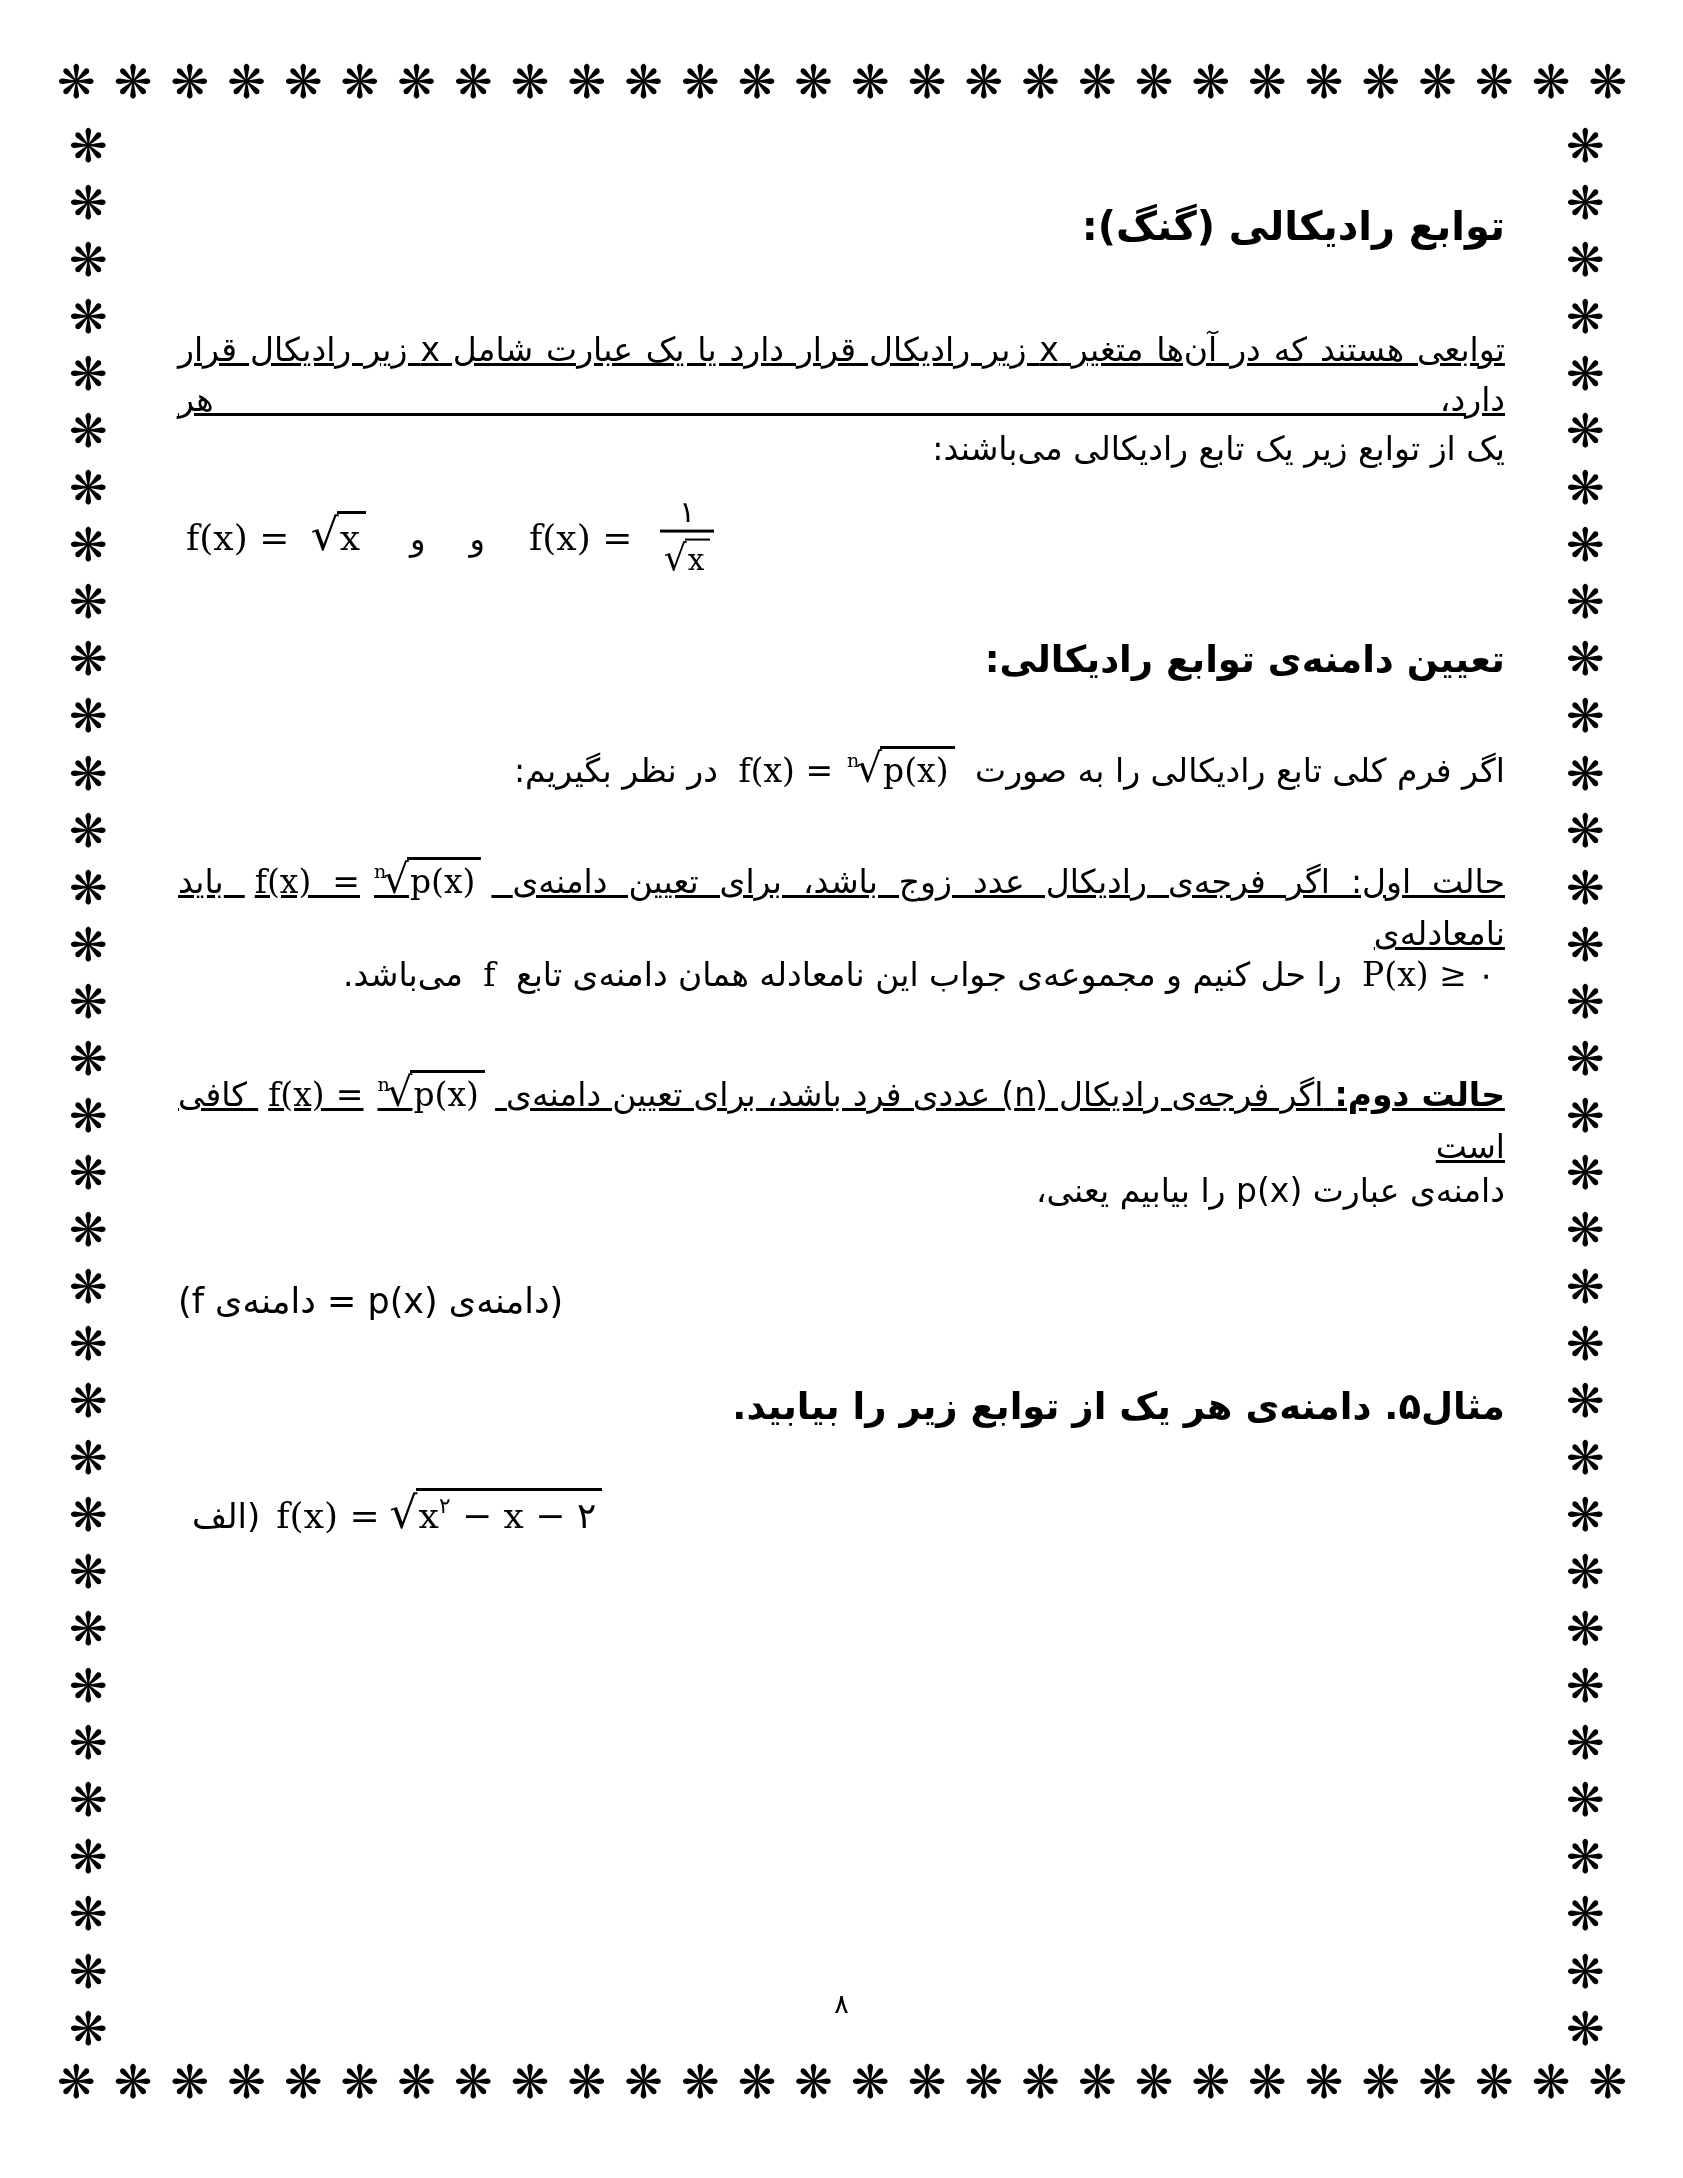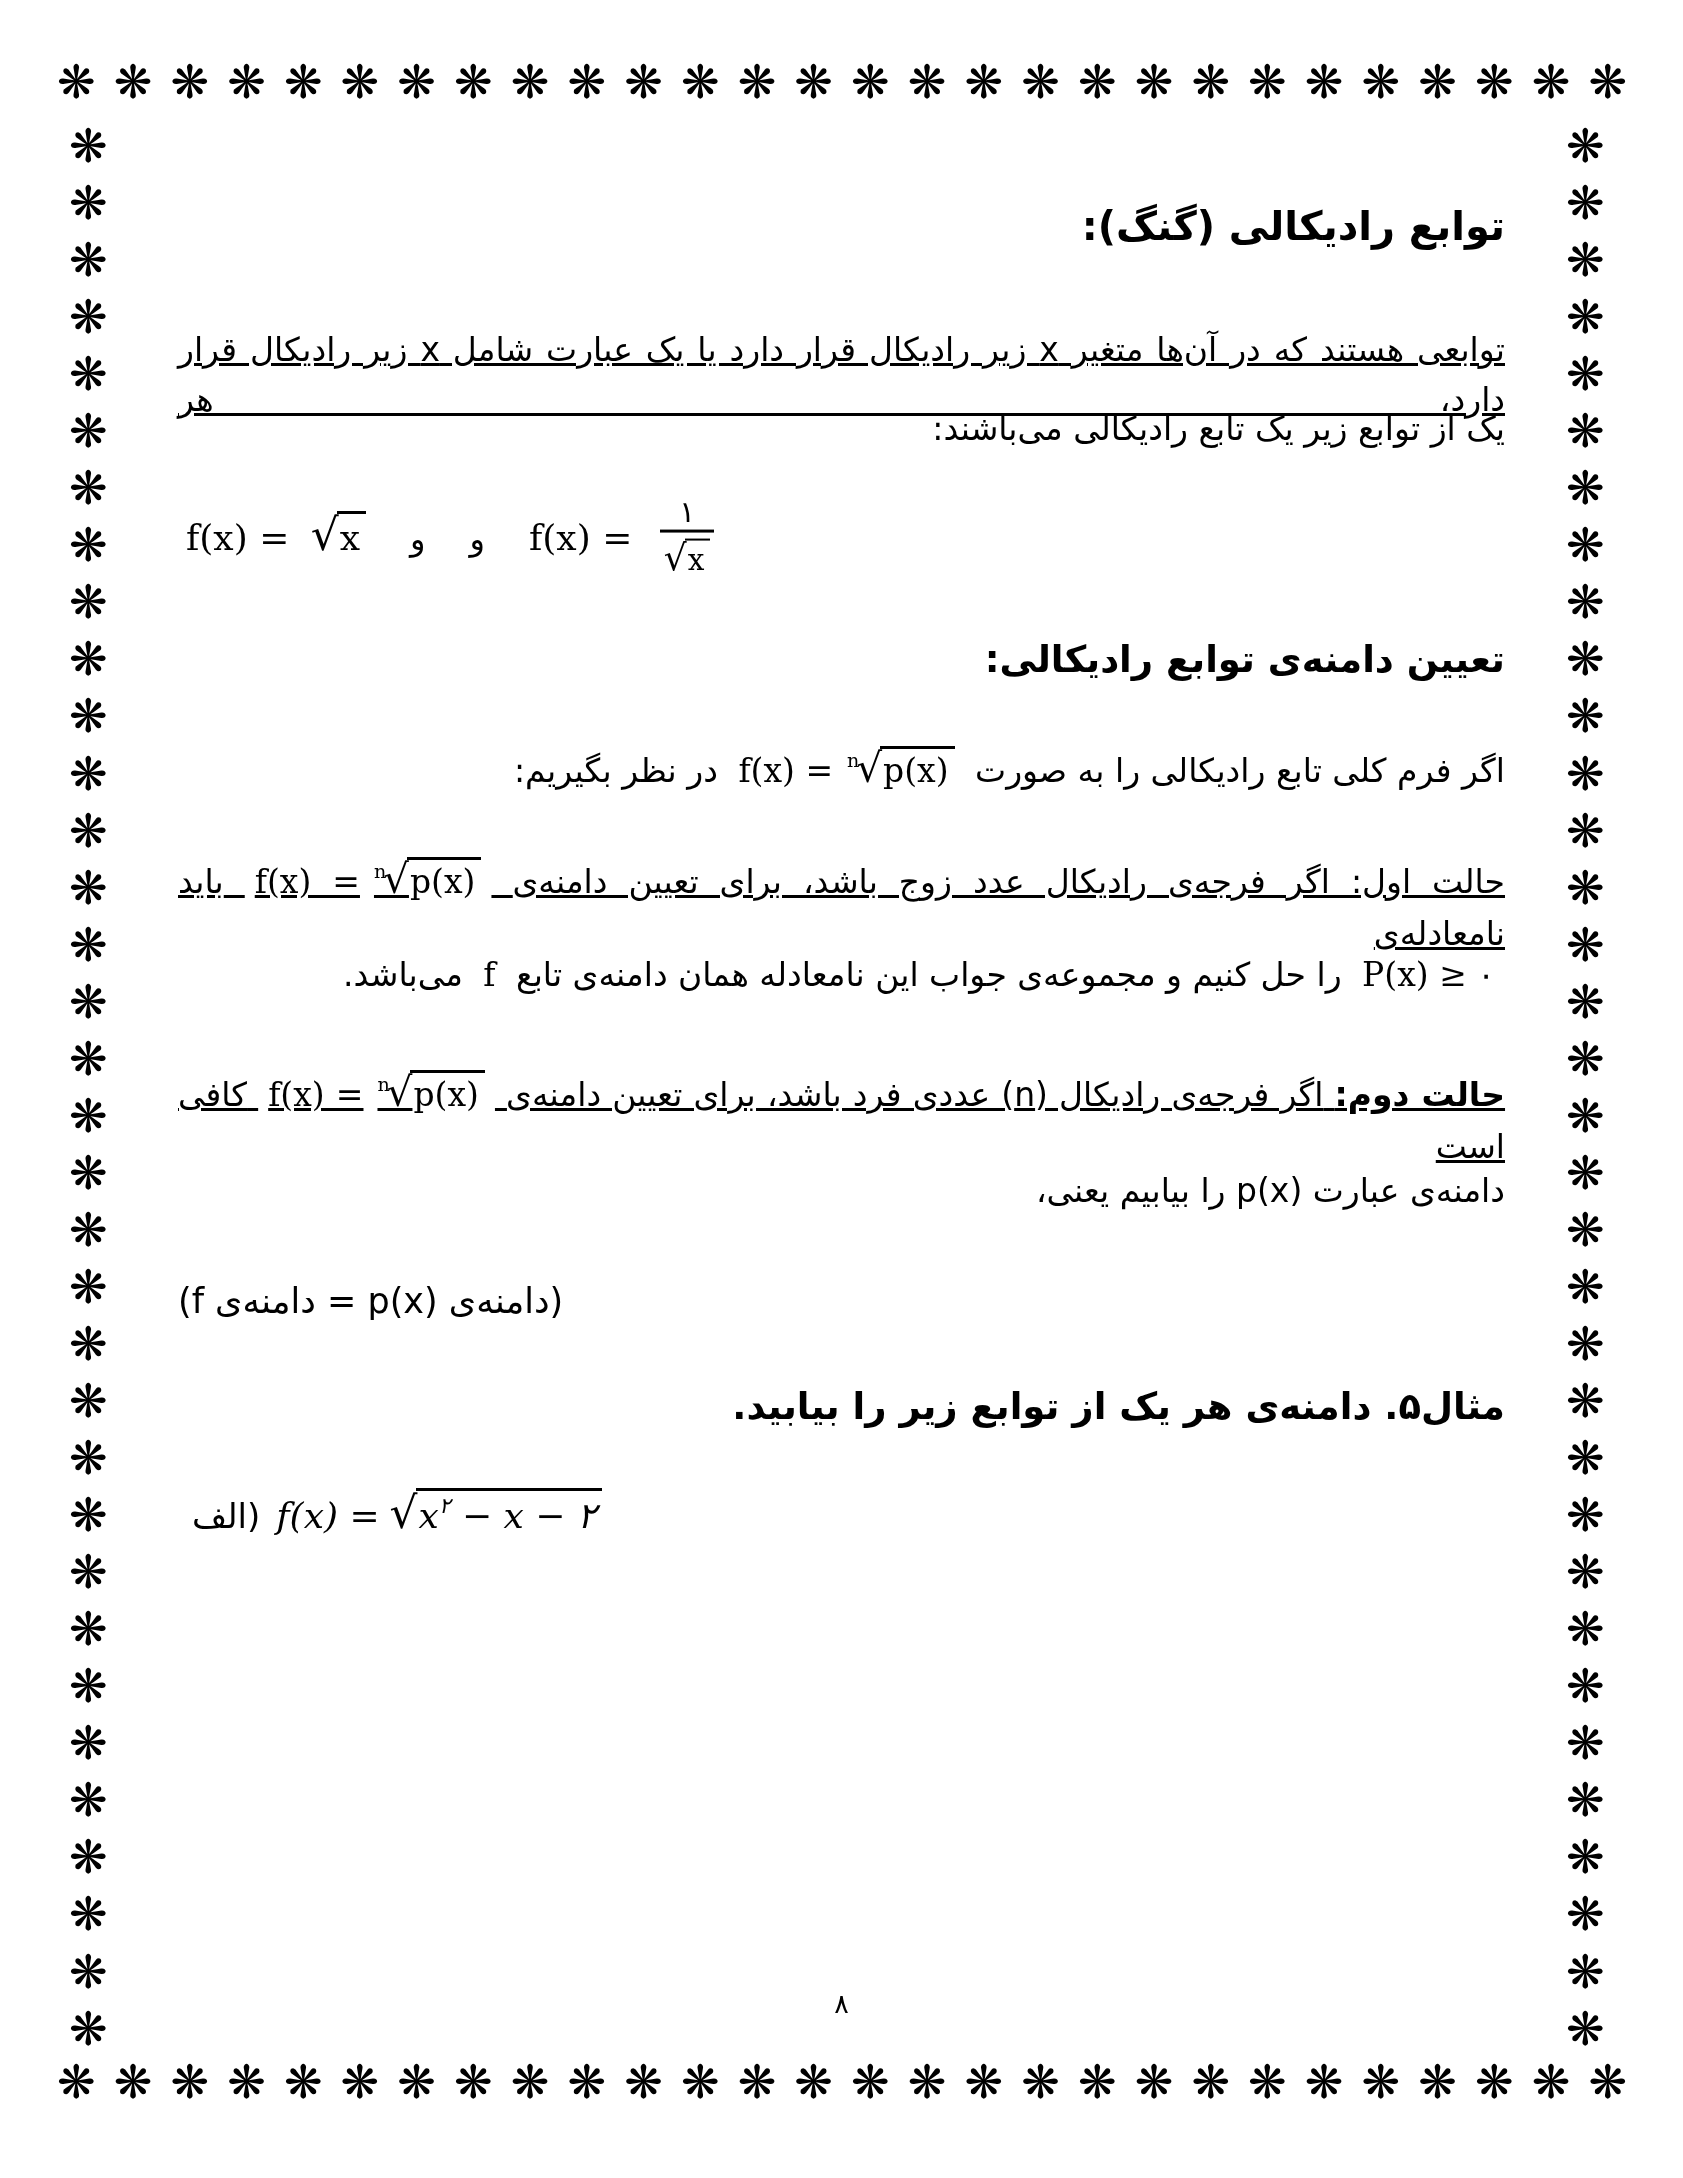--- a/index.html
+++ b/index.html
@@ -227,7 +227,7 @@
     <div class="line bold h1" style="top:198px">توابع رادیکالی (گنگ):</div>
 
     <div class="line just" style="top:325px">توابعی هستند که در آن‌ها متغیر x زیر رادیکال قرار دارد یا یک عبارت شامل x زیر رادیکال قرار دارد، هر</div>
-    <div class="line" style="top:404px">یک از توابع زیر یک تابع رادیکالی می‌باشند:</div>
+    <div class="line" style="top:424px">یک از توابع زیر یک تابع رادیکالی می‌باشند:</div>
 
     <div class="line math-row" style="top:500px">
       <span class="fx-item">

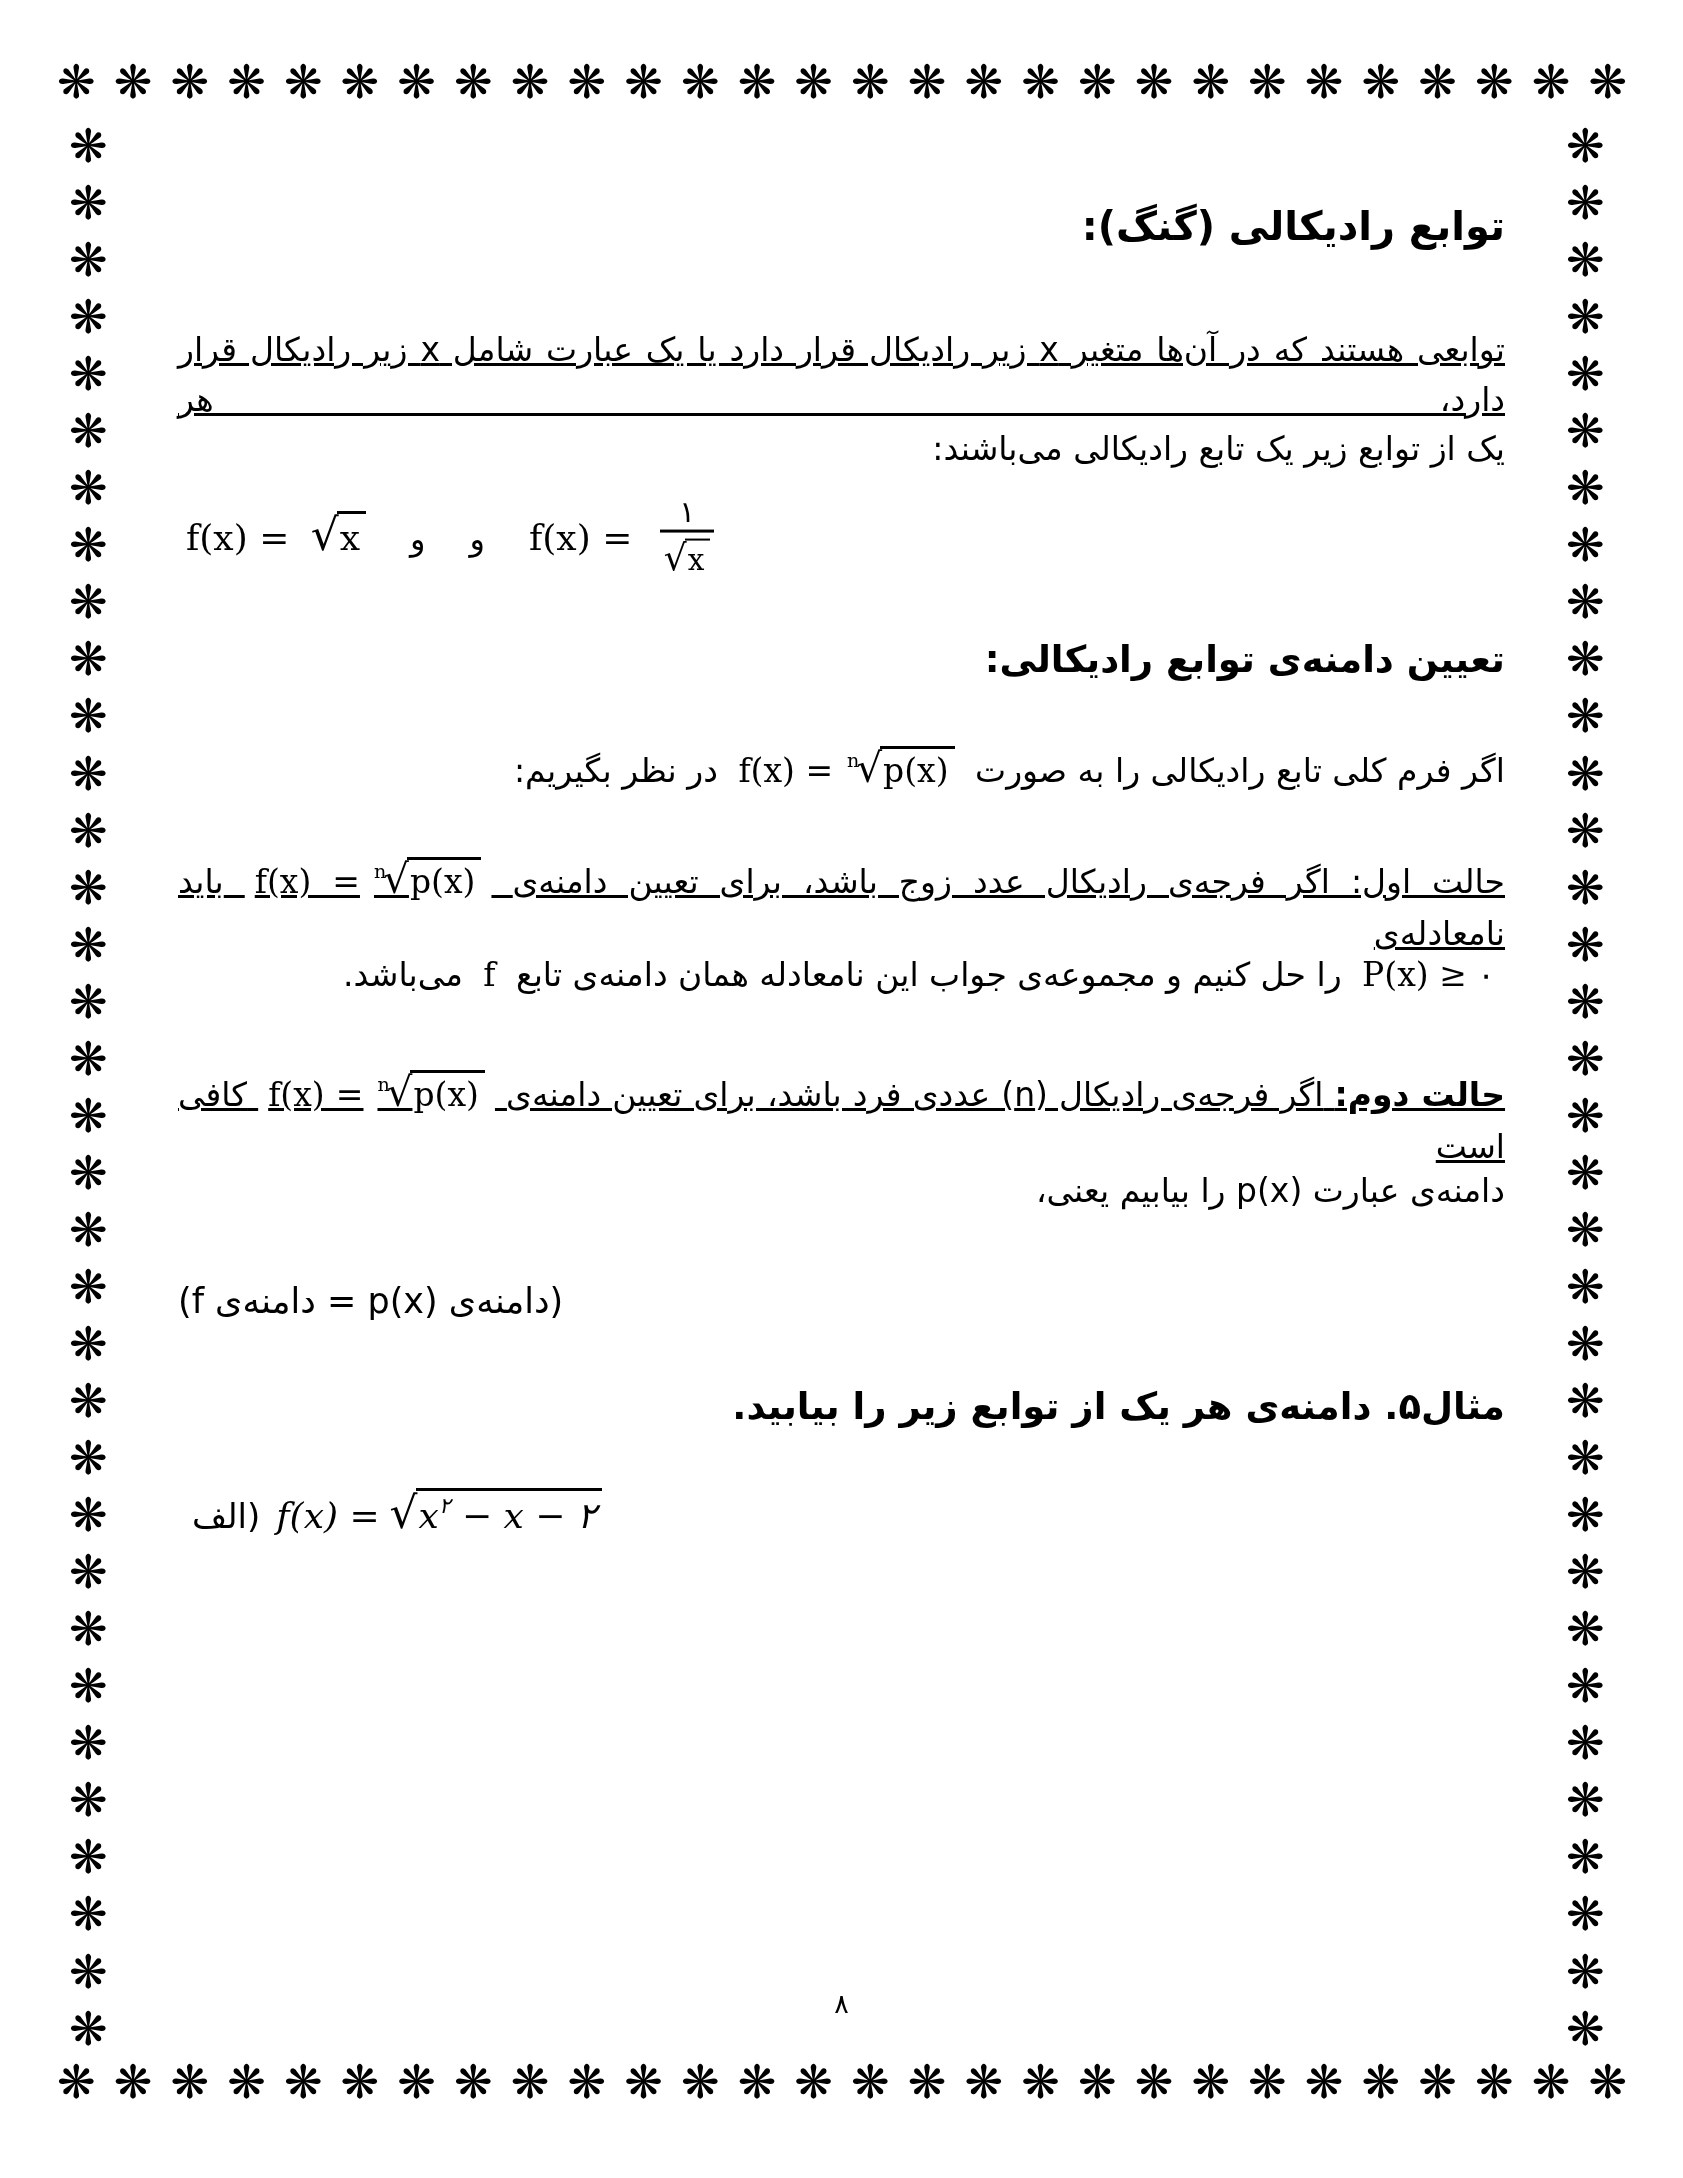--- a/index.html
+++ b/index.html
@@ -76,7 +76,7 @@
     align-items:baseline; gap:16px;
     font-size:34px; padding-left:14px;
   }
-  .alef-row .mathseg { margin:0; font-size:36px;font-style:italic; }
+  .alef-row .mathseg { margin:0; font-size:36px; }
   .eq-line { font-size:35px; }
 
   .page-number {

